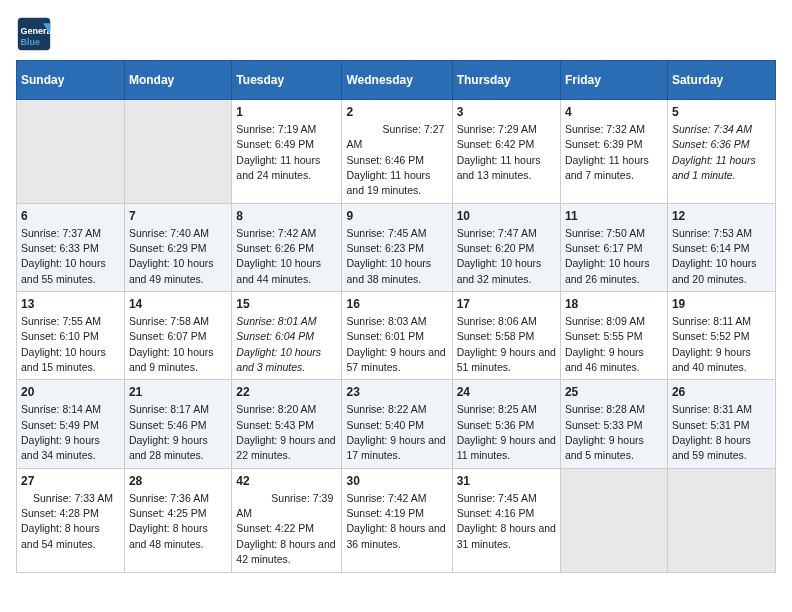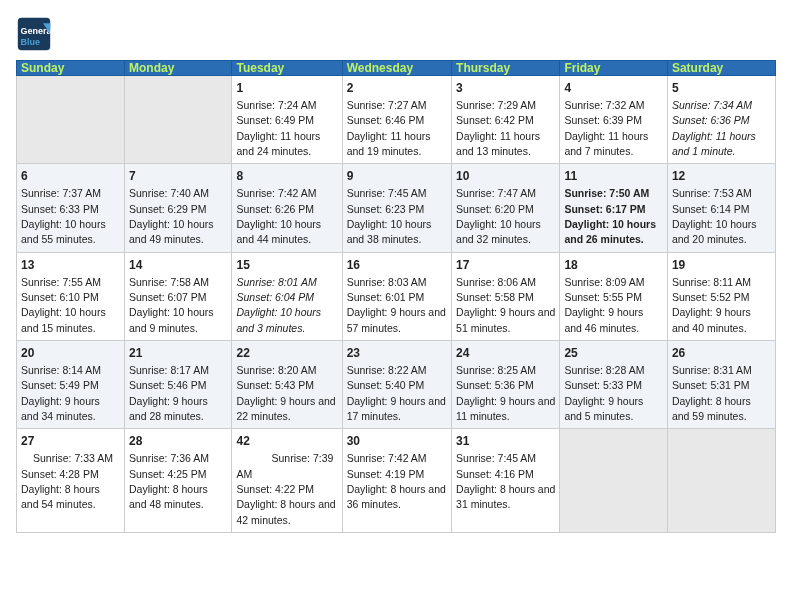--- a/index.html
+++ b/index.html
@@ -44,10 +44,10 @@
     }
     thead tr th {
       background: #2a6db5;
-      color: #bef264;
+      color: #ffffff;
       font-weight: bold;
       font-size: 12px;
-      padding: 0 4px;
+      padding: 12px 4px;
       text-align: left;
       border: 1px solid #1a5a9a;
     }

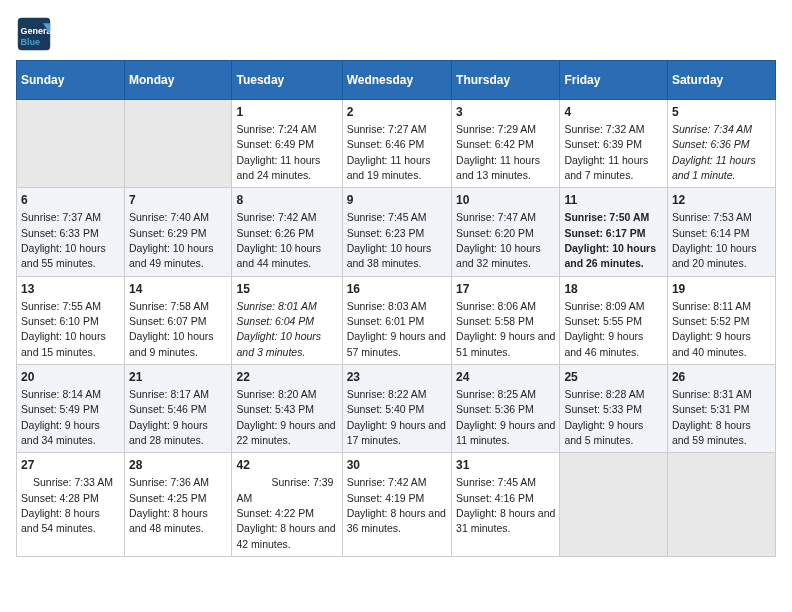--- a/index.html
+++ b/index.html
@@ -118,7 +118,7 @@
   <tr>
         <td class="empty-cell"></td>
         <td class="empty-cell"></td>
-        <td><span class="day-num">1</span><span class="day-info" style="white-space: pre-line;">Sunrise: 7:24 AM
+        <td><span class="day-num">1</span><span class="day-info" style="white-space: pre-line;">Sunrise: 7:19 AM
 Sunset: 6:49 PM
 Daylight: 11 hours and 24 minutes.</span></td>
         <td><span class="day-num">2</span><span class="day-info" style="white-space: pre-line;">Sunrise: 7:27 AM

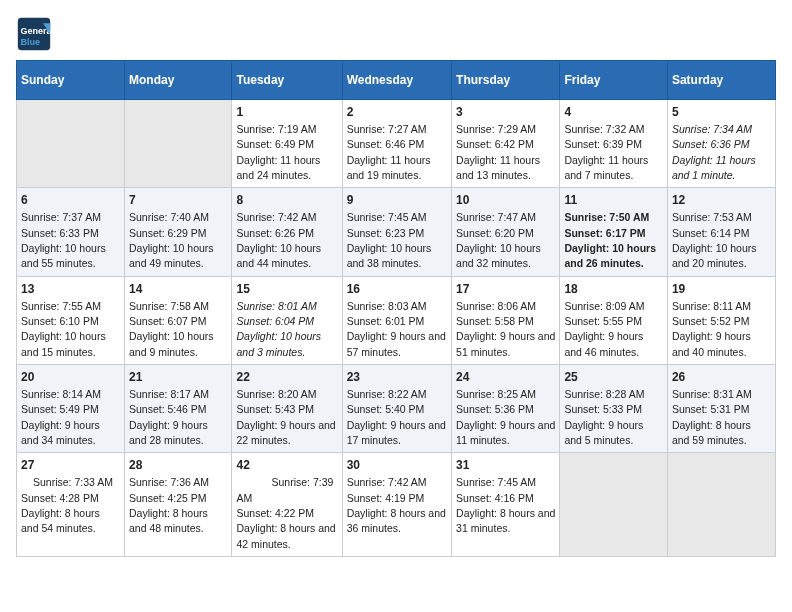--- a/index.html
+++ b/index.html
@@ -121,7 +121,7 @@
         <td><span class="day-num">1</span><span class="day-info" style="white-space: pre-line;">Sunrise: 7:19 AM
 Sunset: 6:49 PM
 Daylight: 11 hours and 24 minutes.</span></td>
-        <td><span class="day-num">2</span><span class="day-info" style="white-space: pre-line;">Sunrise: 7:27 AM
+        <td><span class="day-num">2</span><span class="day-info" style="white-space: pre-line; margin-left: 36px;">Sunrise: 7:27 AM
 Sunset: 6:46 PM
 Daylight: 11 hours and 19 minutes.</span></td>
         <td><span class="day-num">3</span><span class="day-info" style="white-space: pre-line;">Sunrise: 7:29 AM

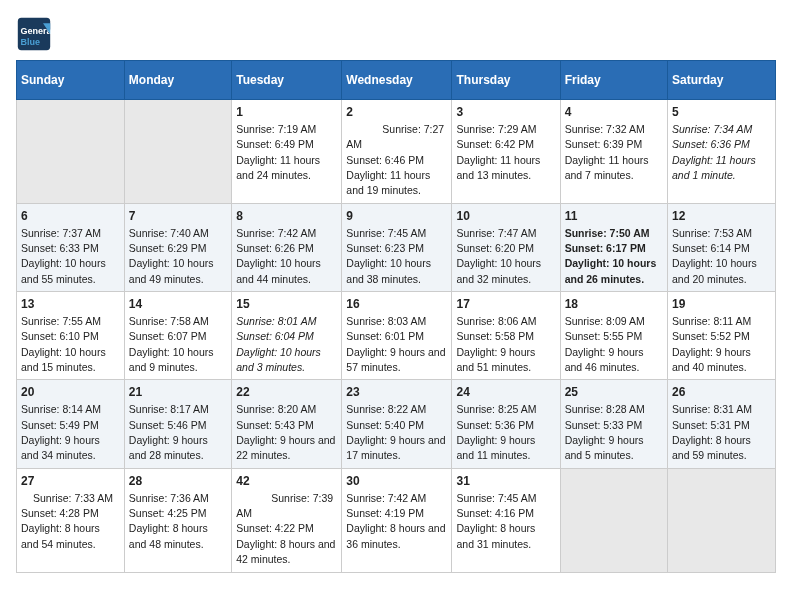--- a/index.html
+++ b/index.html
@@ -150,7 +150,7 @@
         <td><span class="day-num">10</span><span class="day-info" style="white-space: pre-line;">Sunrise: 7:47 AM
 Sunset: 6:20 PM
 Daylight: 10 hours and 32 minutes.</span></td>
-        <td><span class="day-num">11</span><span class="day-info" style="white-space: pre-line; font-weight: bold;">Sunrise: 7:50 AM
+        <td><span class="day-num">11</span><span class="day-info" style="white-space: pre-line;">Sunrise: 7:50 AM
 Sunset: 6:17 PM
 Daylight: 10 hours and 26 minutes.</span></td>
         <td><span class="day-num">12</span><span class="day-info" style="white-space: pre-line;">Sunrise: 7:53 AM

